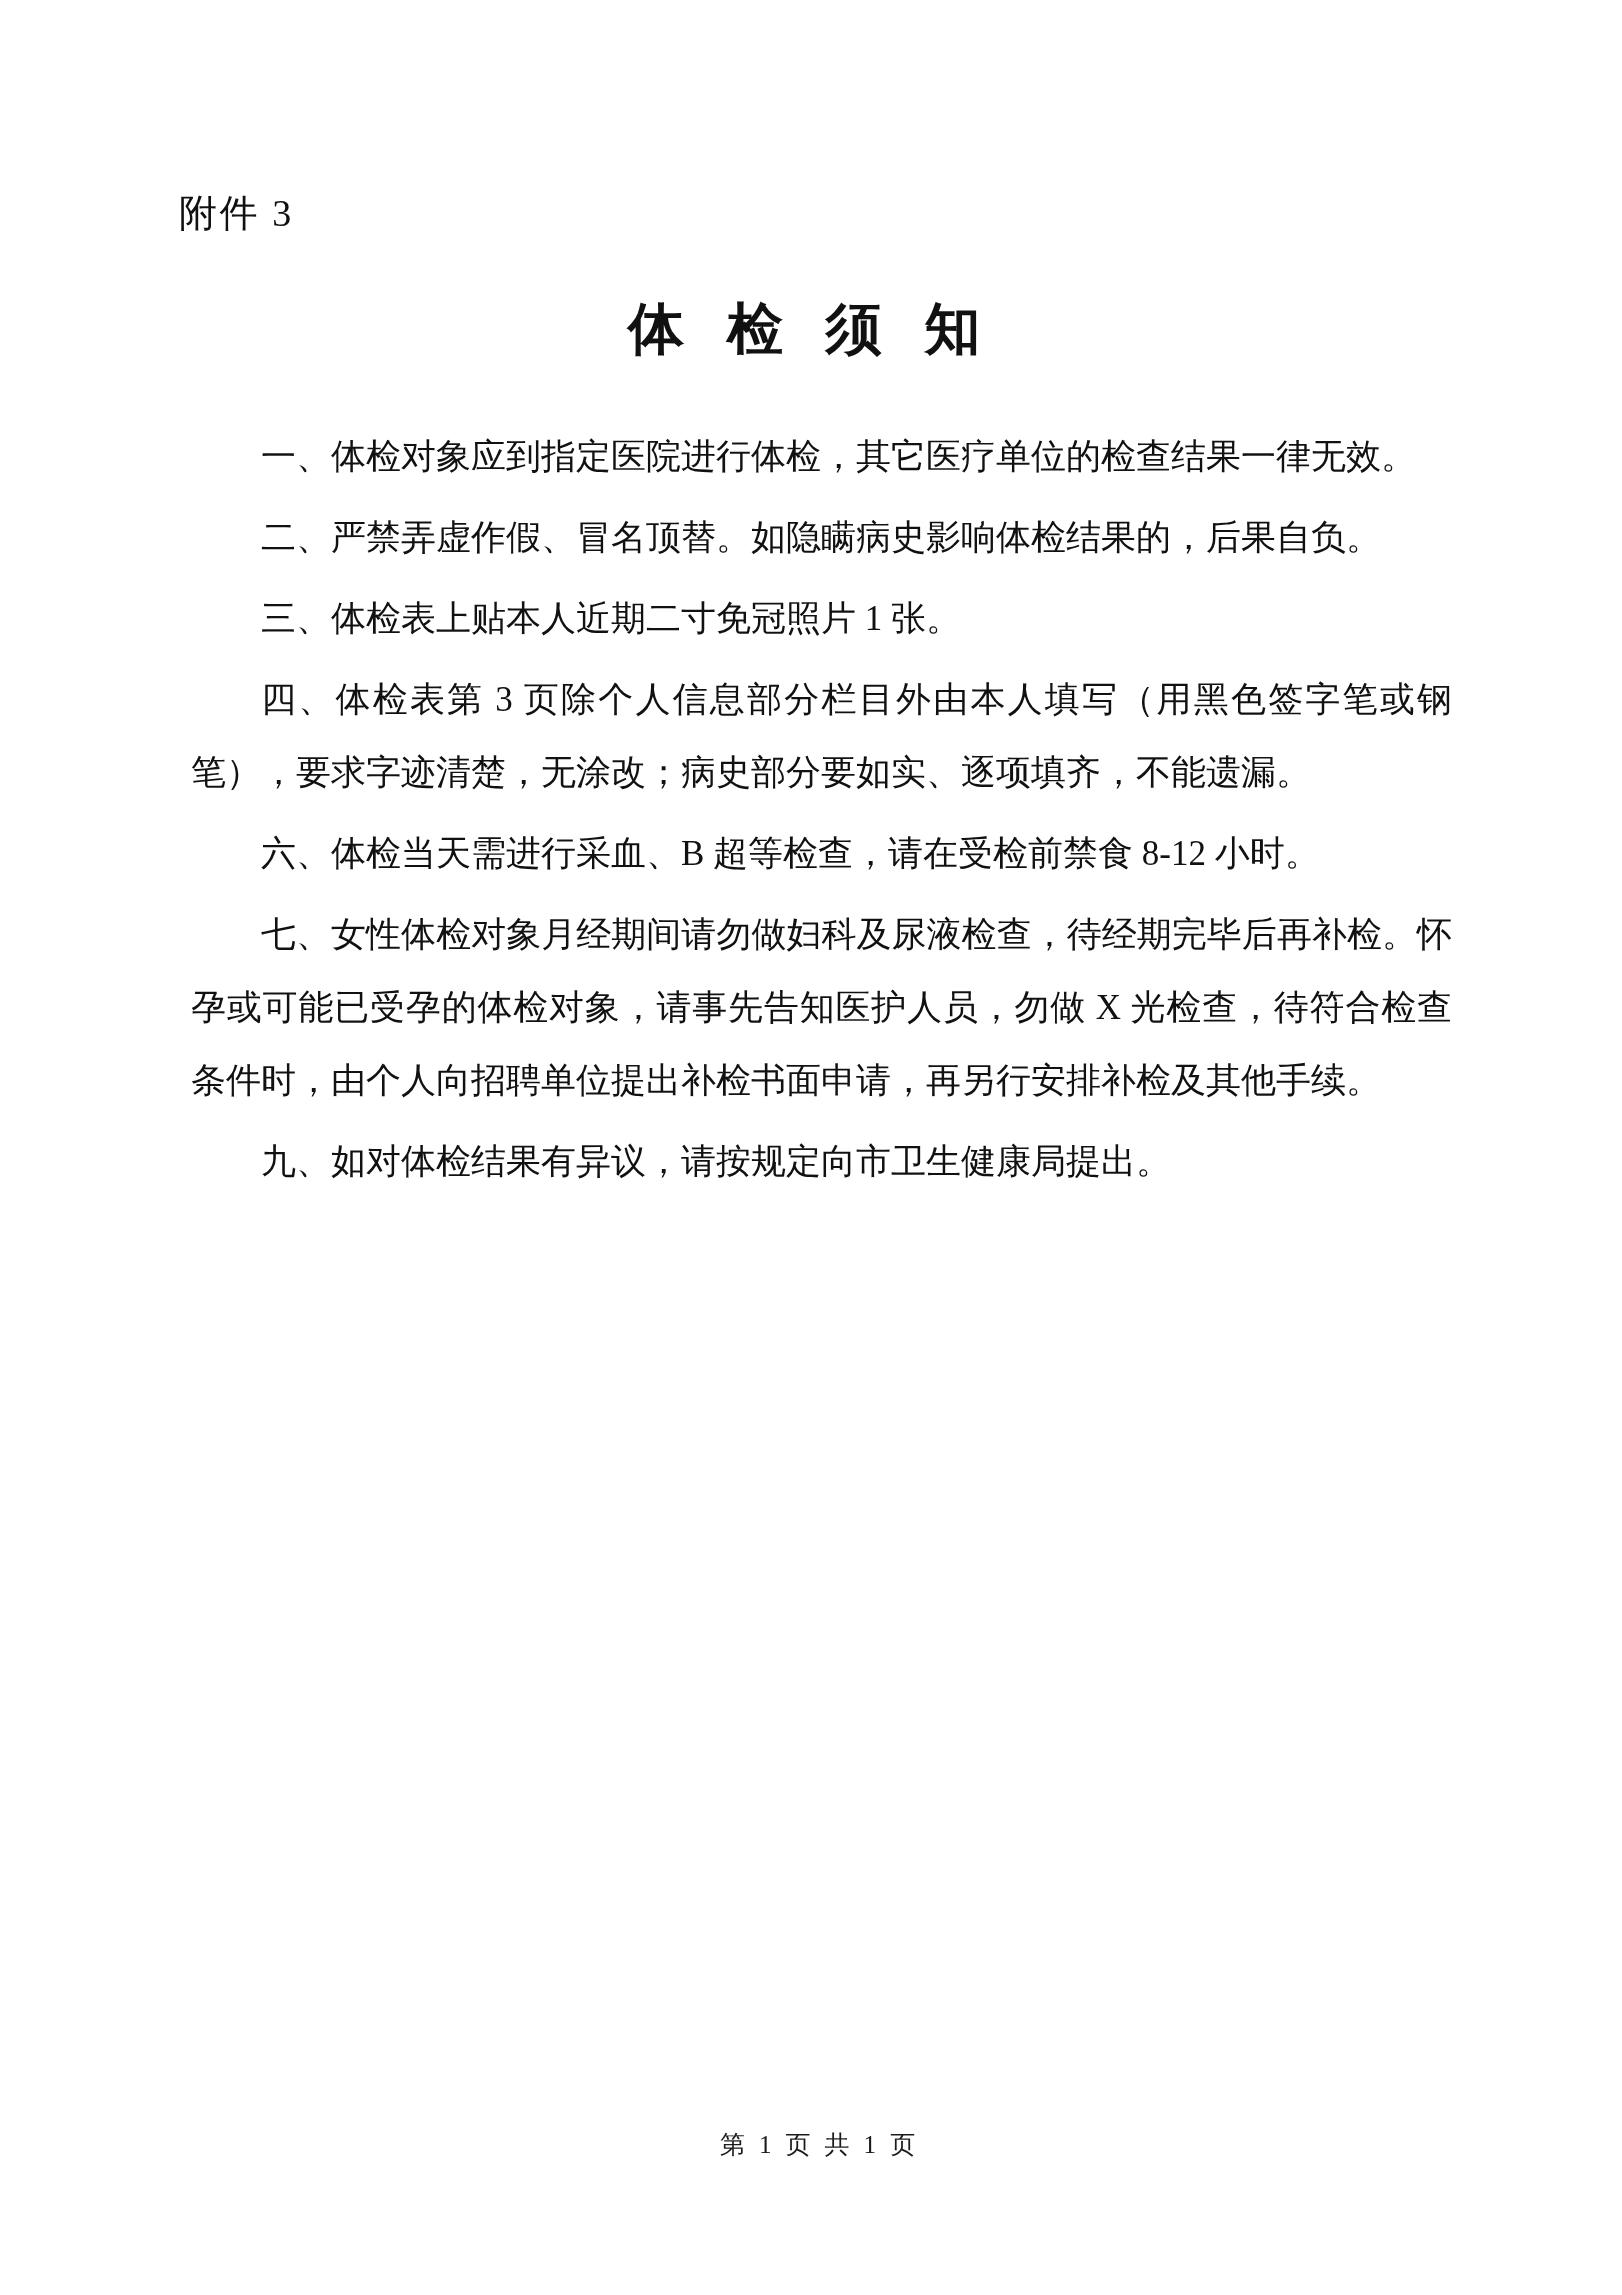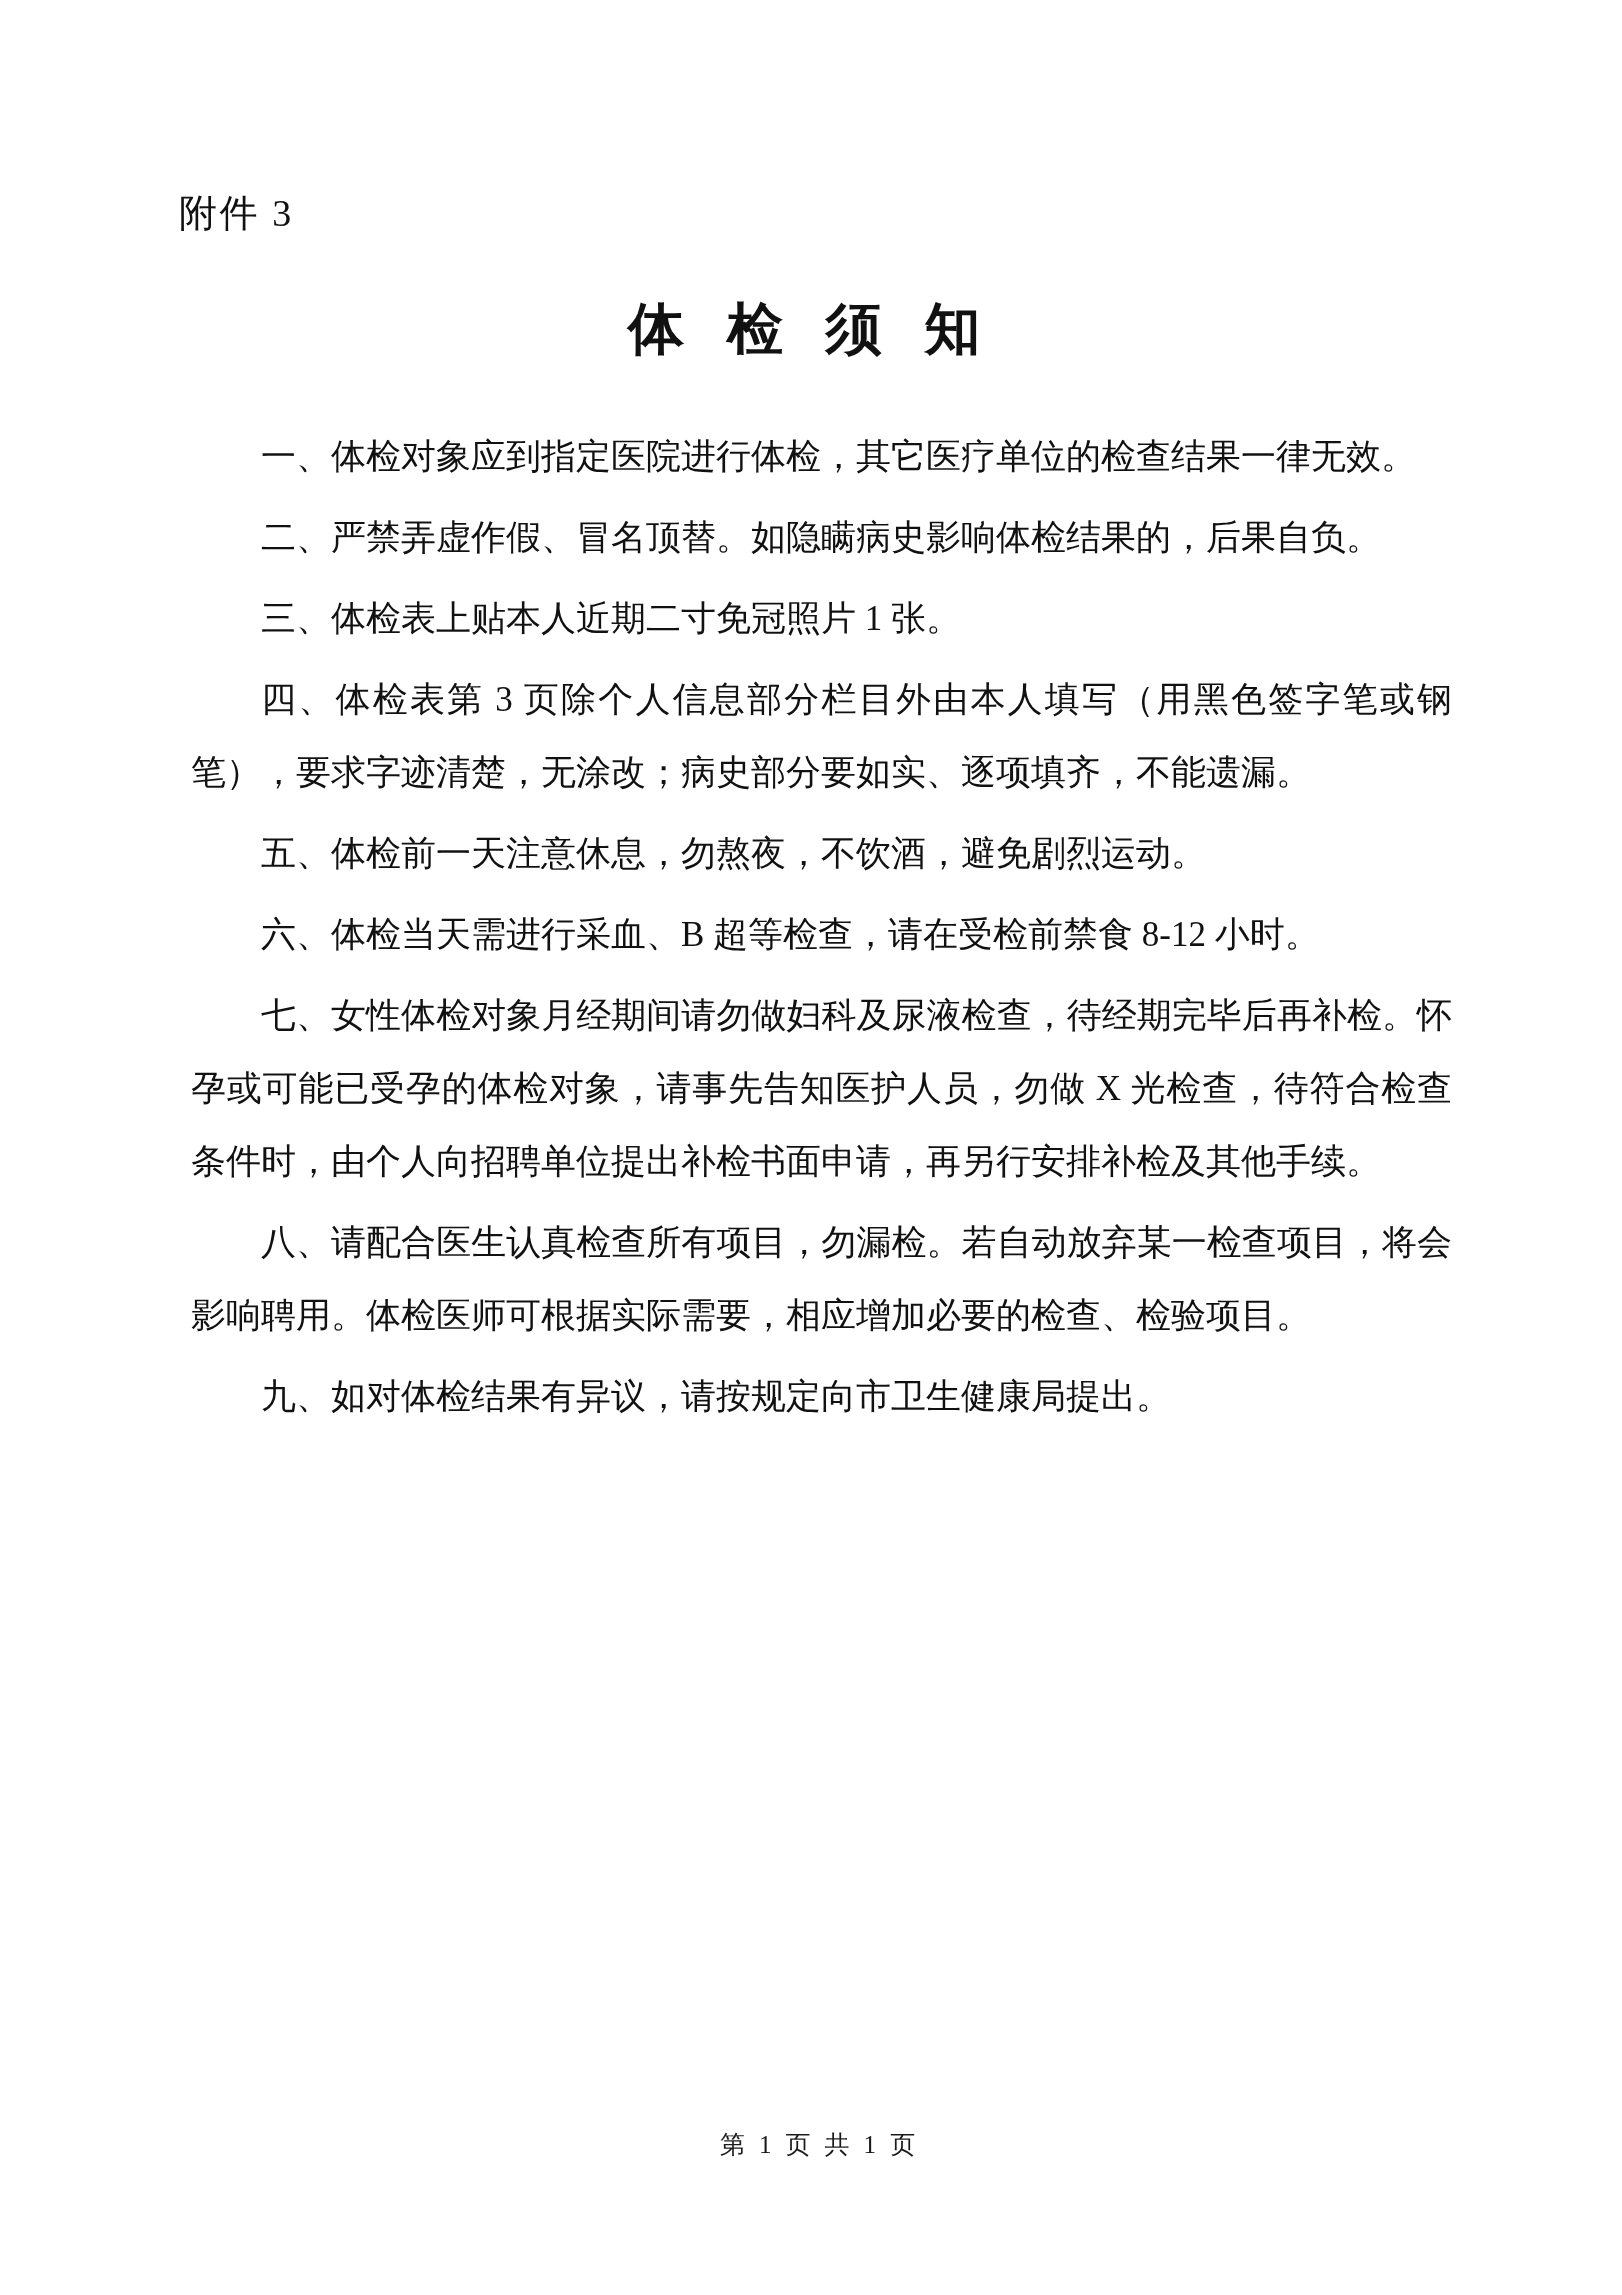--- a/index.html
+++ b/index.html
@@ -77,7 +77,6 @@
     <p>二、严禁弄虚作假、冒名顶替。如隐瞒病史影响体检结果的，后果自负。</p>
     <p>三、体检表上贴本人近期二寸免冠照片 1 张。</p>
     <p>四、体检表第 3 页除个人信息部分栏目外由本人填写（用黑色签字笔或钢笔），要求字迹清楚，无涂改；病史部分要如实、逐项填齐，不能遗漏。</p>
-    <p>五、体检前一天注意休息，勿熬夜，不饮酒，避免剧烈运动。</p>
     <p>六、体检当天需进行采血、B 超等检查，请在受检前禁食 8-12 小时。</p>
     <p>七、女性体检对象月经期间请勿做妇科及尿液检查，待经期完毕后再补检。怀孕或可能已受孕的体检对象，请事先告知医护人员，勿做 X 光检查，待符合检查条件时，由个人向招聘单位提出补检书面申请，再另行安排补检及其他手续。</p>
     <p>八、请配合医生认真检查所有项目，勿漏检。若自动放弃某一检查项目，将会影响聘用。体检医师可根据实际需要，相应增加必要的检查、检验项目。</p>

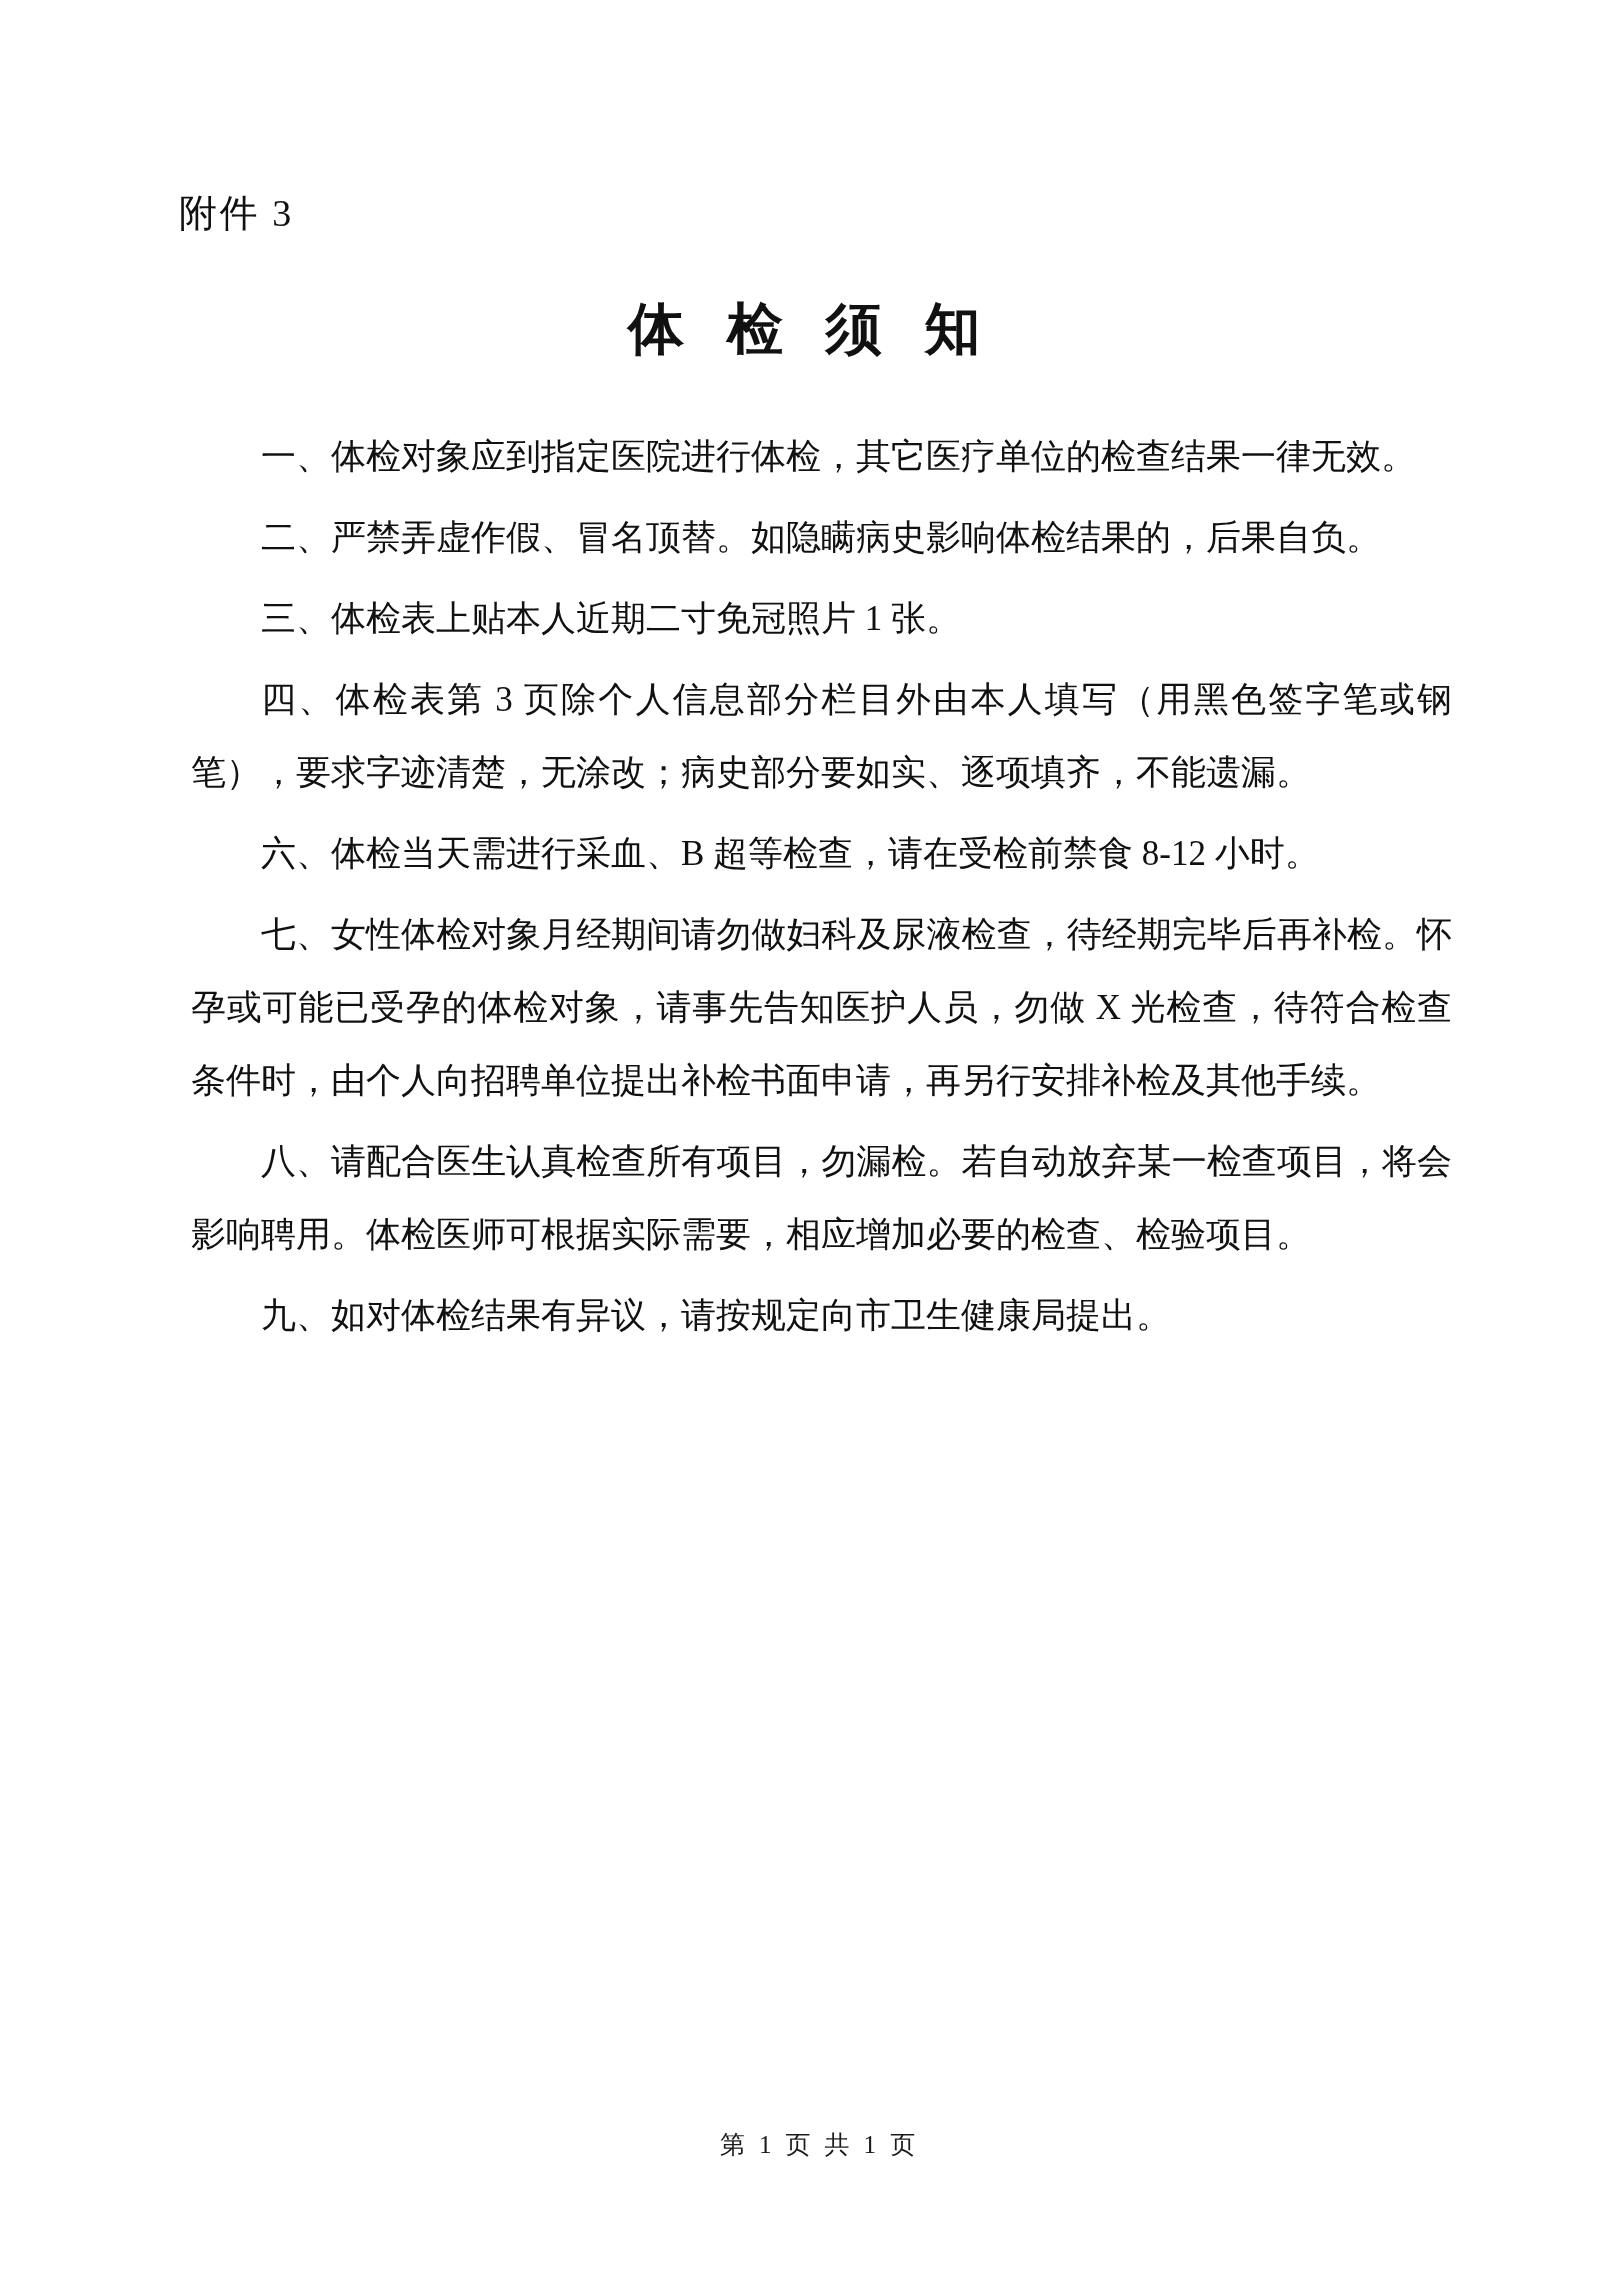--- a/index.html
+++ b/index.html
@@ -79,7 +79,6 @@
     <p>四、体检表第 3 页除个人信息部分栏目外由本人填写（用黑色签字笔或钢笔），要求字迹清楚，无涂改；病史部分要如实、逐项填齐，不能遗漏。</p>
     <p>六、体检当天需进行采血、B 超等检查，请在受检前禁食 8-12 小时。</p>
     <p>七、女性体检对象月经期间请勿做妇科及尿液检查，待经期完毕后再补检。怀孕或可能已受孕的体检对象，请事先告知医护人员，勿做 X 光检查，待符合检查条件时，由个人向招聘单位提出补检书面申请，再另行安排补检及其他手续。</p>
-    <p>八、请配合医生认真检查所有项目，勿漏检。若自动放弃某一检查项目，将会影响聘用。体检医师可根据实际需要，相应增加必要的检查、检验项目。</p>
     <p>九、如对体检结果有异议，请按规定向市卫生健康局提出。</p>
   </div>
 

